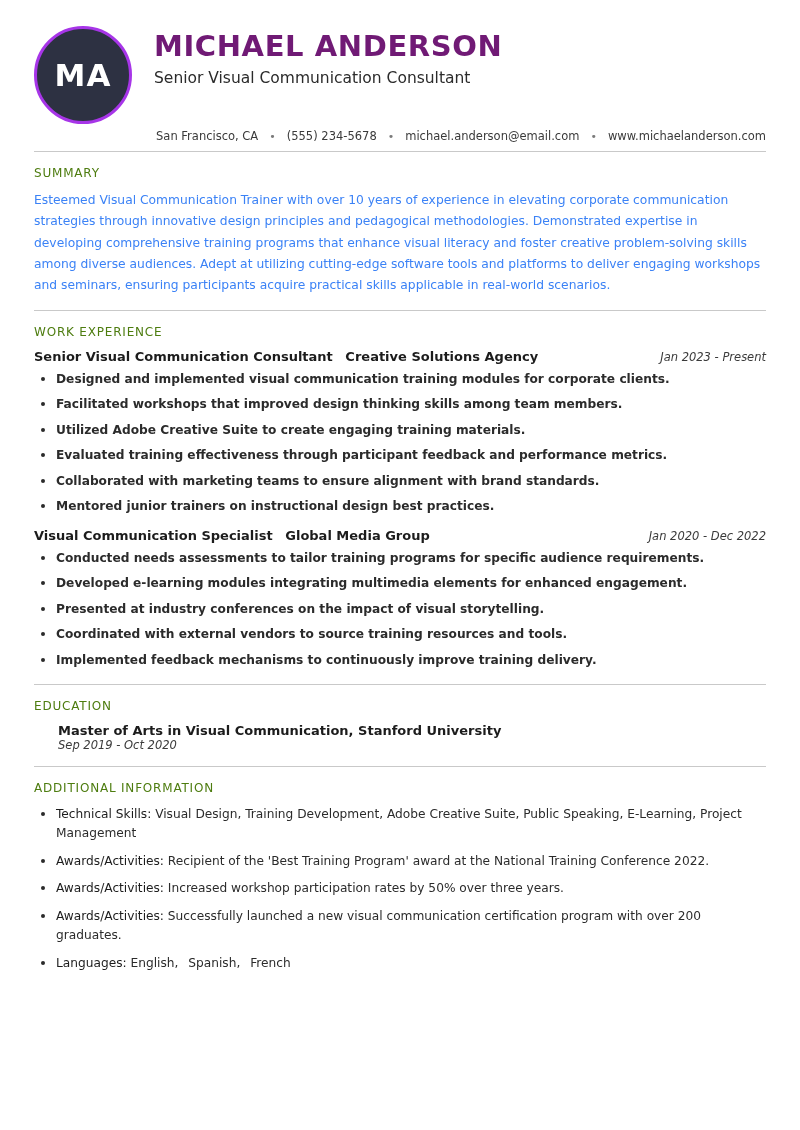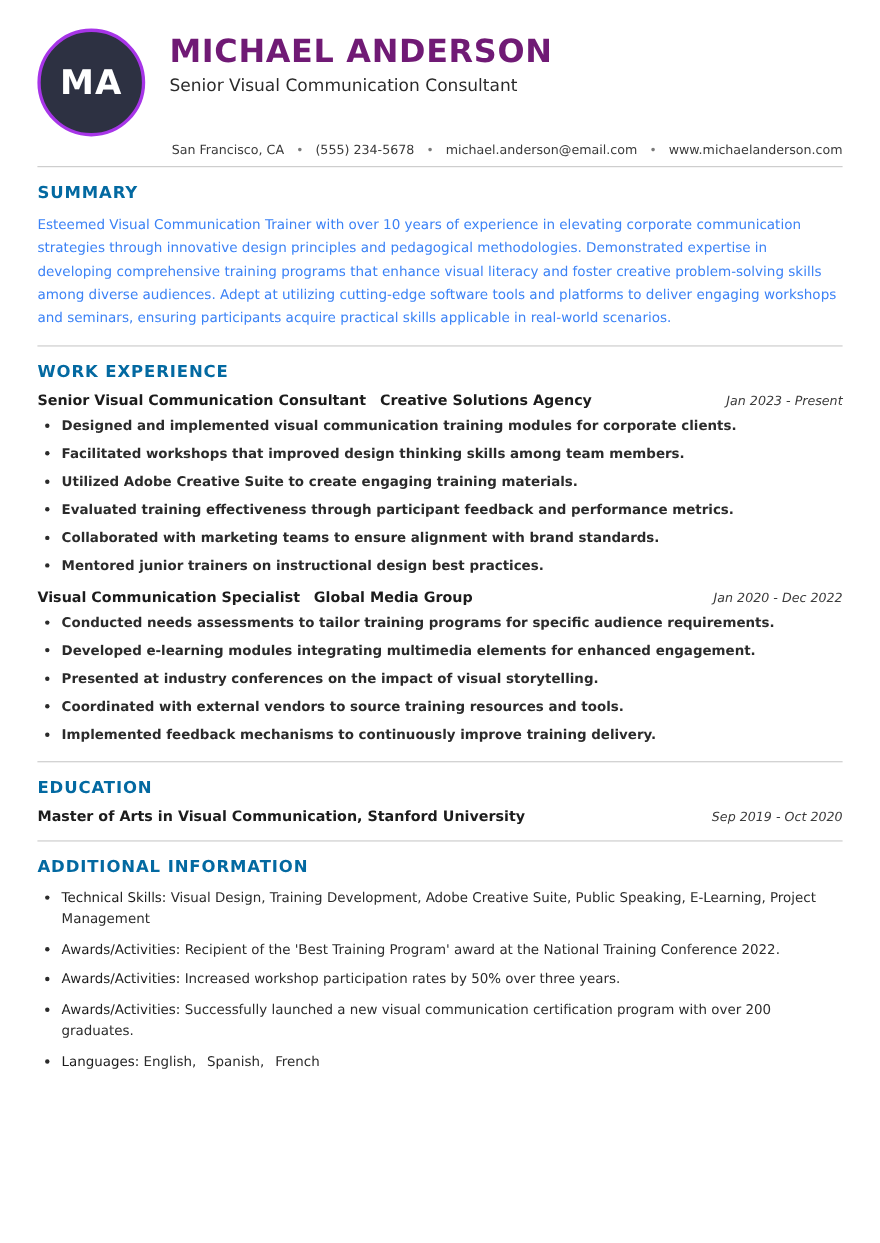--- a/index.html
+++ b/index.html
@@ -89,9 +89,9 @@
     margin-top: 14px;
   }
   .section-title {
-    font-size: 15px;
-    font-weight: bold;
-    color: #0369a1;
+    font-size: 12px;
+    font-weight: normal;
+    color: #4d7c0f;
     letter-spacing: 0.8px;
     margin: 0 0 10px 0;
     text-transform: uppercase;

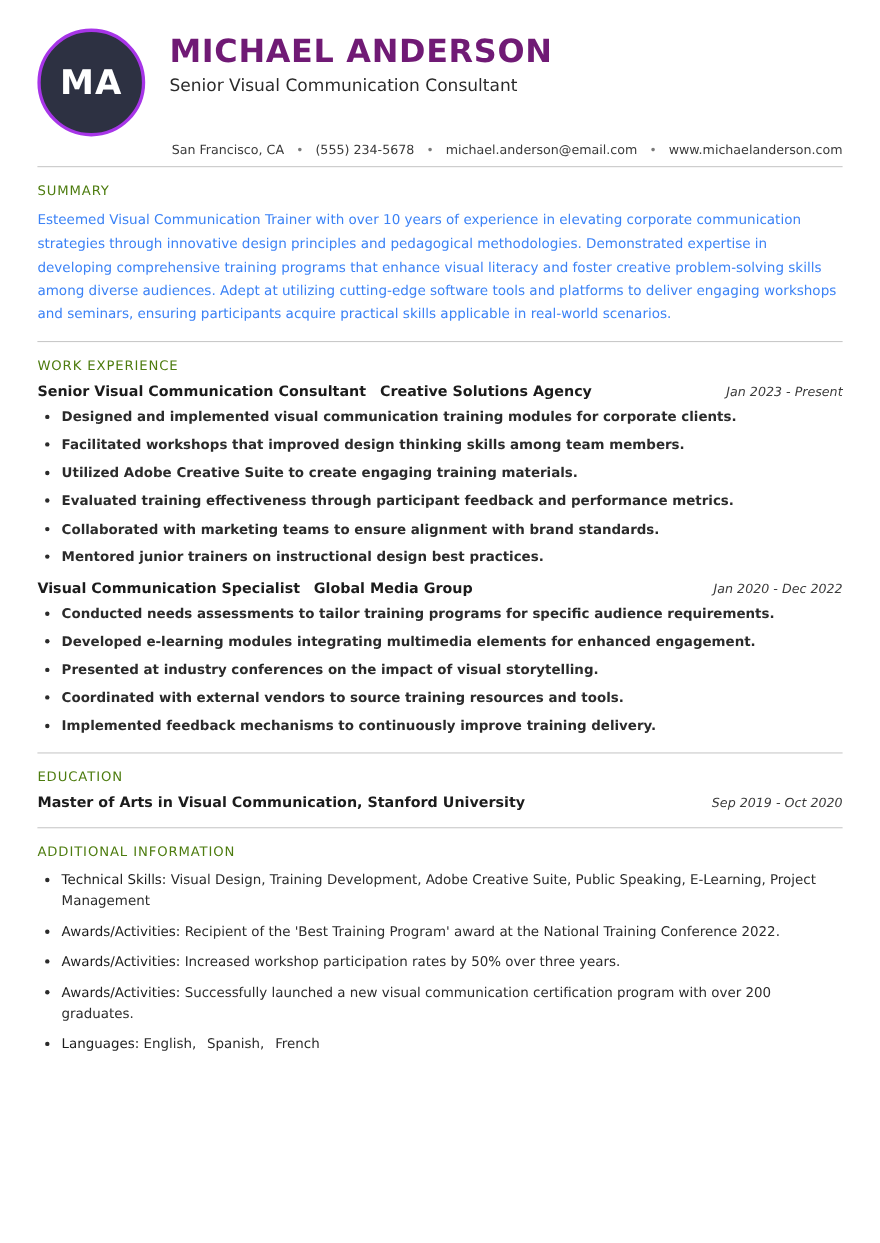--- a/index.html
+++ b/index.html
@@ -156,6 +156,7 @@
     display: flex;
     align-items: baseline;
     justify-content: space-between;
+    flex-direction: column;
   }
   .edu-degree {
     font-size: 13px;

